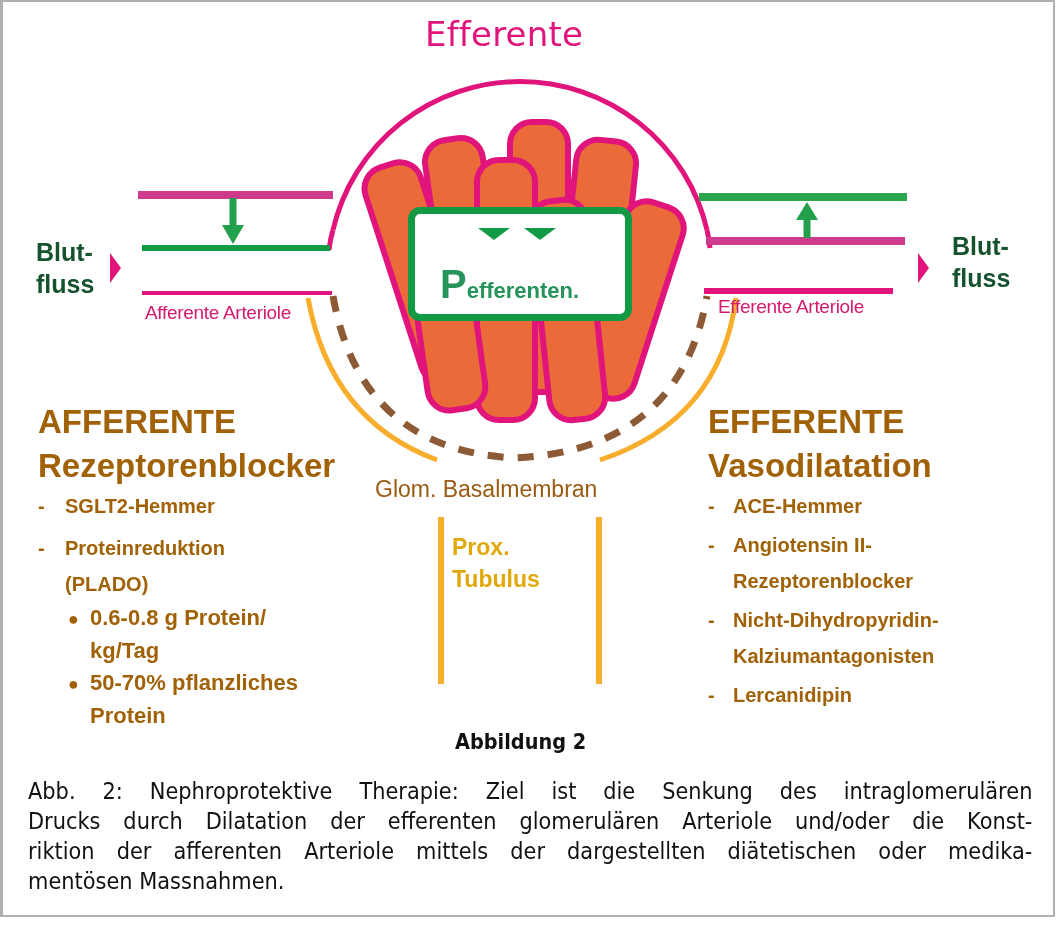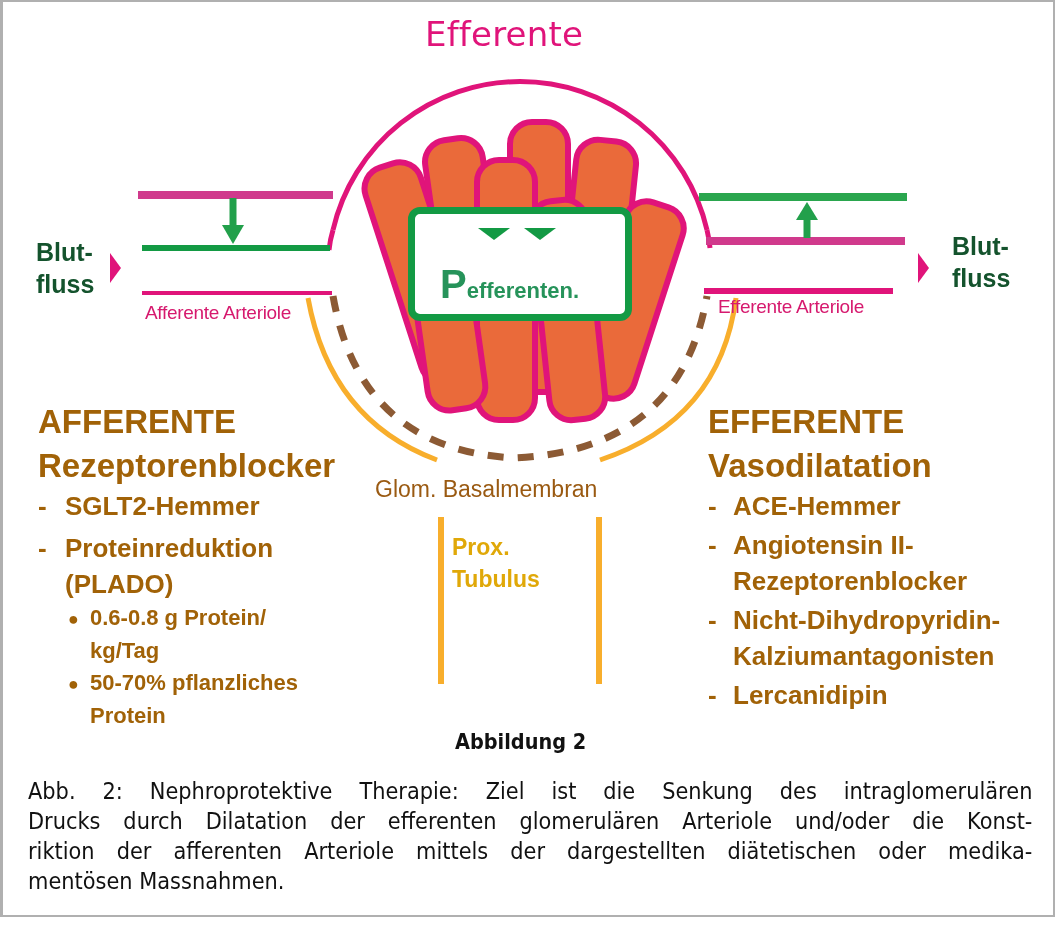--- a/index.html
+++ b/index.html
@@ -14,7 +14,7 @@
   .blut { font-size:25px; line-height:32px; color:#14532d;font-weight:bold; }
   .arteriole-label { font-size:19px; color:#d6196e; letter-spacing:-0.3px;margin-top:40px; }
   .heading { font-size:33px; line-height:44px; }
-  .item { font-size:26px; line-height:36px; }
+  .item { font-size:20px; line-height:36px; }
   .sub { font-size:22px; line-height:32px; }
   .basal { left:375px; top:476px; font-size:23px; font-weight:normal; color:#9a5a12; }
   .tubulus { left:452px; top:531px; font-size:23px; line-height:32px; font-weight:bold; color:#e0a808; text-align:left; }

